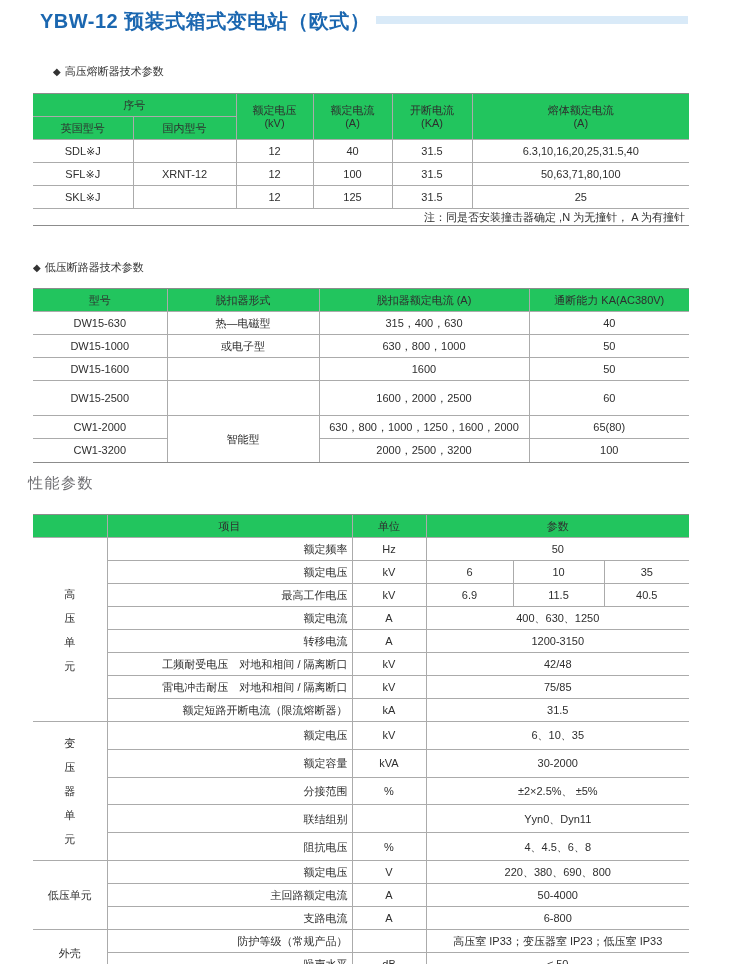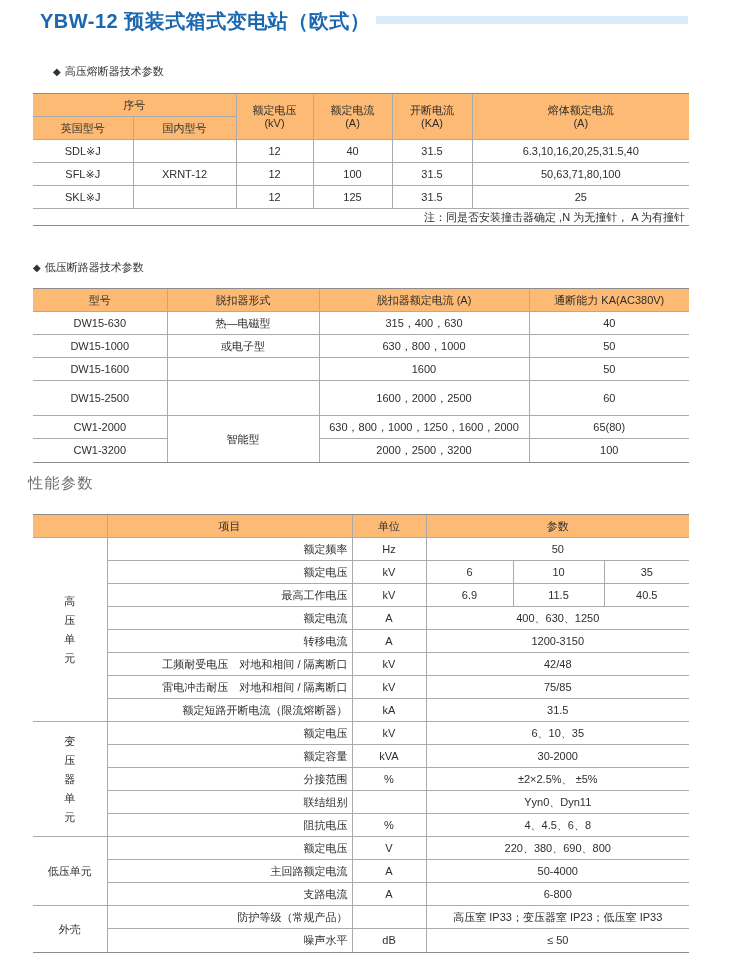--- a/index.html
+++ b/index.html
@@ -35,7 +35,7 @@
     padding:2px 4px;line-height:14px;height:18px;
     overflow:hidden;
   }
-  .hd{background:#fdba74;}
+  .hd{background:#22c55e;}
   .pre{white-space:pre-line;line-height:13px;}
   .left{text-align:right;padding-left:9px;}
   .note-row td{height:12px;line-height:12px;}

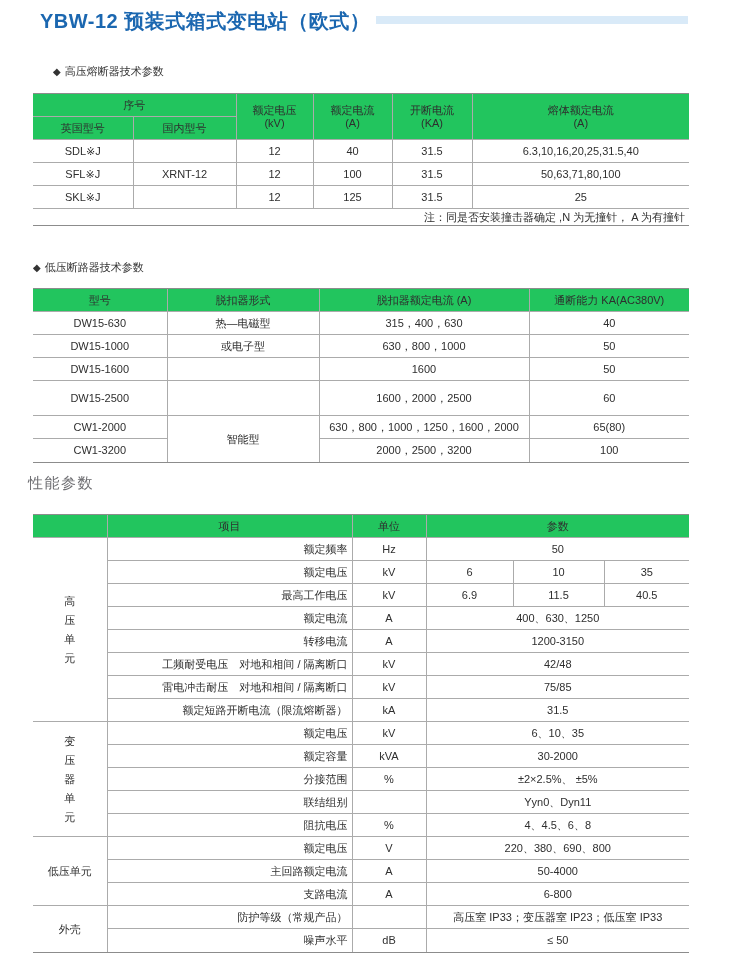--- a/index.html
+++ b/index.html
@@ -39,7 +39,7 @@
   .pre{white-space:pre-line;line-height:13px;}
   .left{text-align:right;padding-left:9px;}
   .note-row td{height:12px;line-height:12px;}
-  .vtext{display:block;width:13px;margin:7px auto;line-height:19px;word-break:break-all;text-align:center;}
+  .vtext{display:block;width:13px;margin:7px auto;line-height:24px;word-break:break-all;text-align:center;}
   .grp{vertical-align:middle;}
 </style>
 </head>

